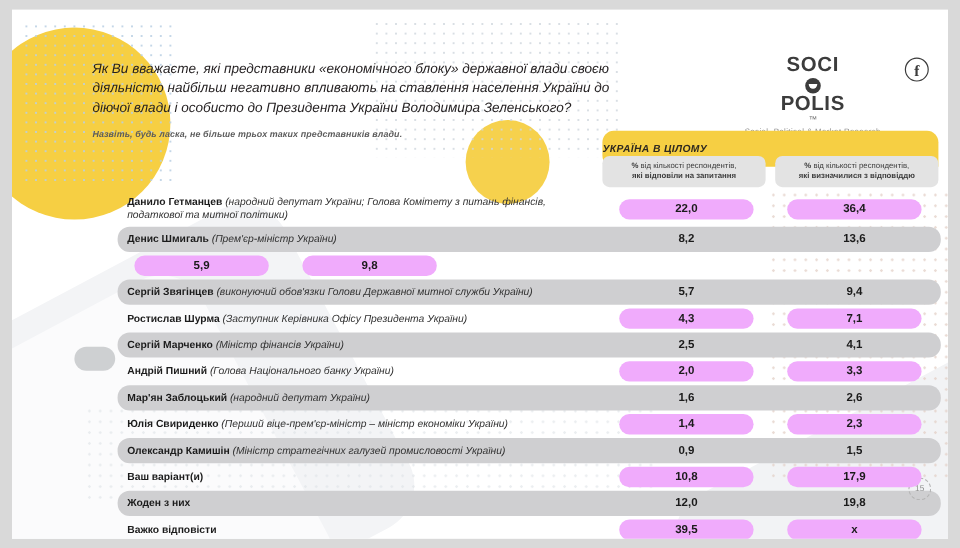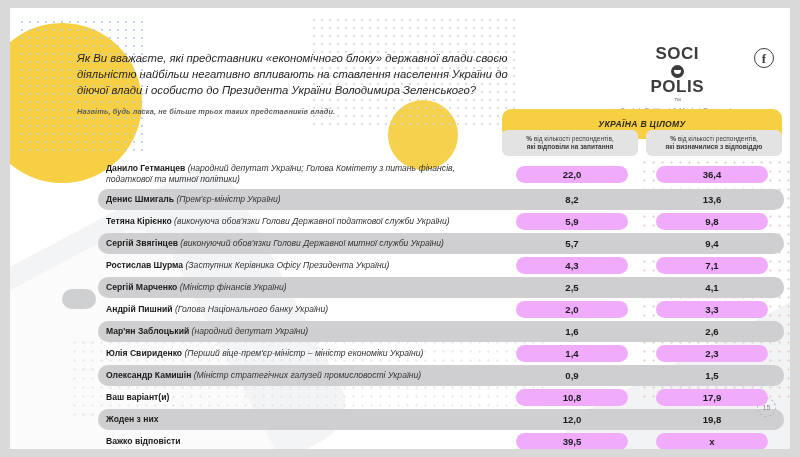--- a/index.html
+++ b/index.html
@@ -131,7 +131,7 @@
     width: 280px; height: 30px;
     background: #f6cf43;
     border-radius: 9.5px 9.5px 0 9.5px;
-    display: flex; align-items: center; justify-content: center;
+    display: flex; align-items: center; justify-content: flex-start;
   }
   #banner-label {
     font-size: 8.6px; font-weight: bold; font-style: italic;

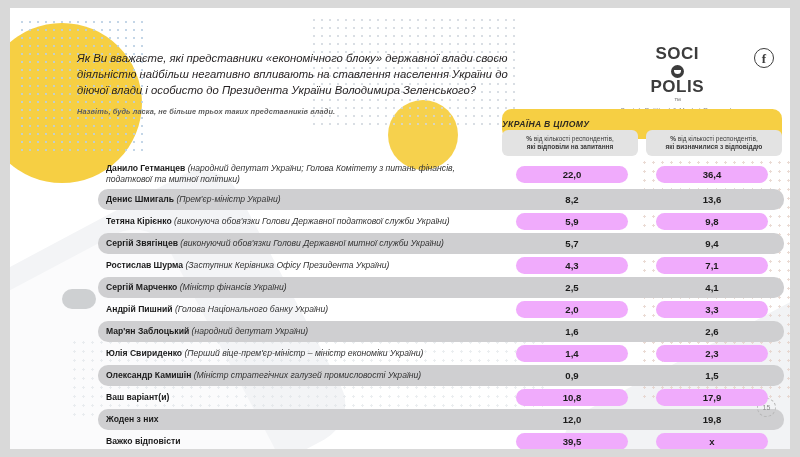--- a/index.html
+++ b/index.html
@@ -282,7 +282,6 @@
       </div>
       <div class="row">
         <div class="rowbg"></div>
-        <div class="name-cell"><span class="pname">Тетяна Кірієнко</span> <span class="pdesc">(виконуюча обов'язки Голови Державної податкової служби України)</span></div>
         <div class="val-cell">
           <div class="pill hl">5,9</div>
         </div>

